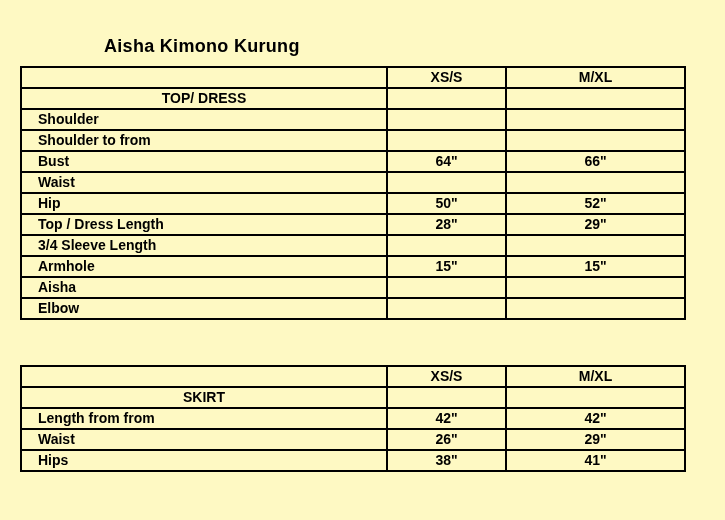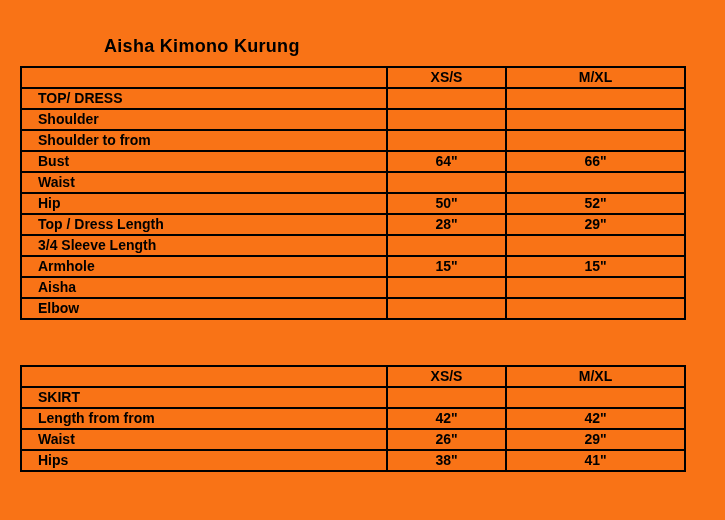--- a/index.html
+++ b/index.html
@@ -12,7 +12,7 @@
     position: relative;
     width: 725px;
     height: 520px;
-    background: #f97316;
+    background: #fef9c3;
     overflow: hidden;
   }
   .title {

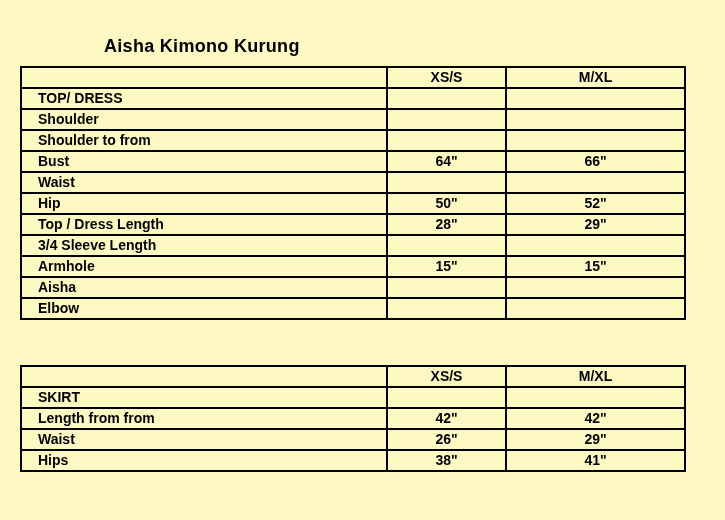--- a/index.html
+++ b/index.html
@@ -49,7 +49,7 @@
     background: transparent;
   }
   th.size-col   { text-align: center; }
-  td.section-cell { }
+  td.section-cell { text-align: center; }
   td.label-cell   { text-align: left; border-radius: 9px; }
   td.value-cell   { text-align: center; }
 </style>

